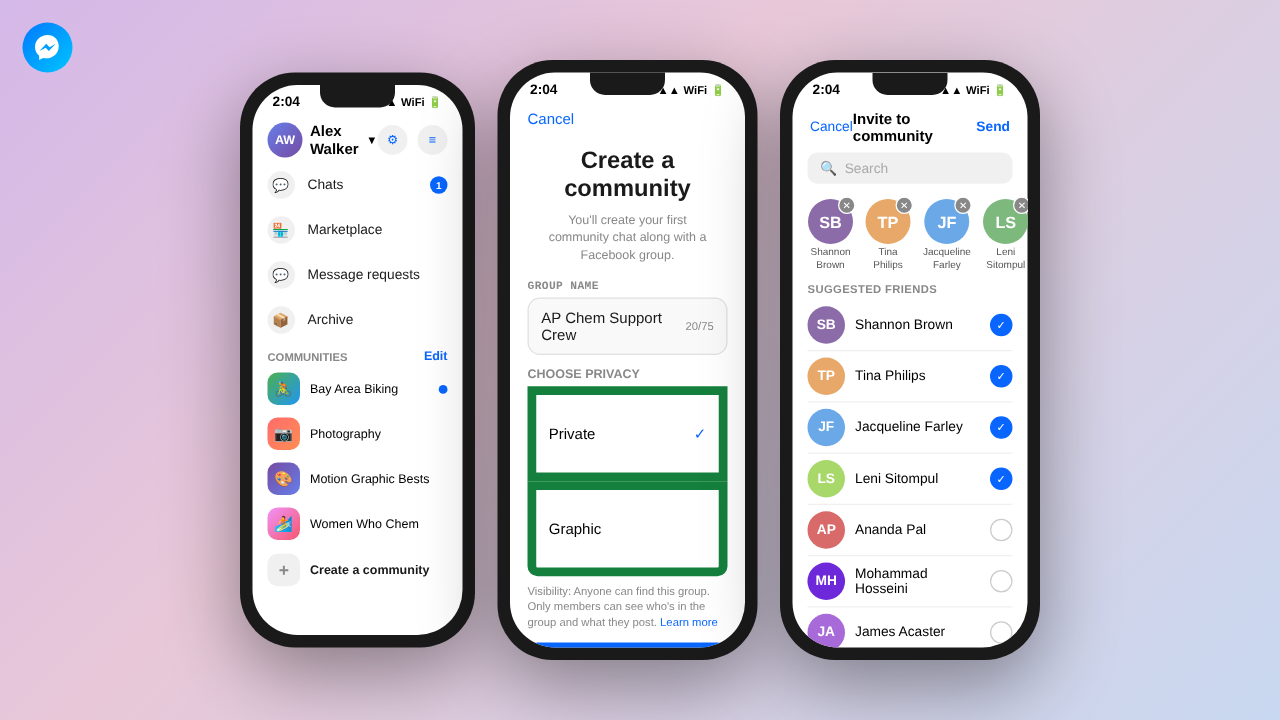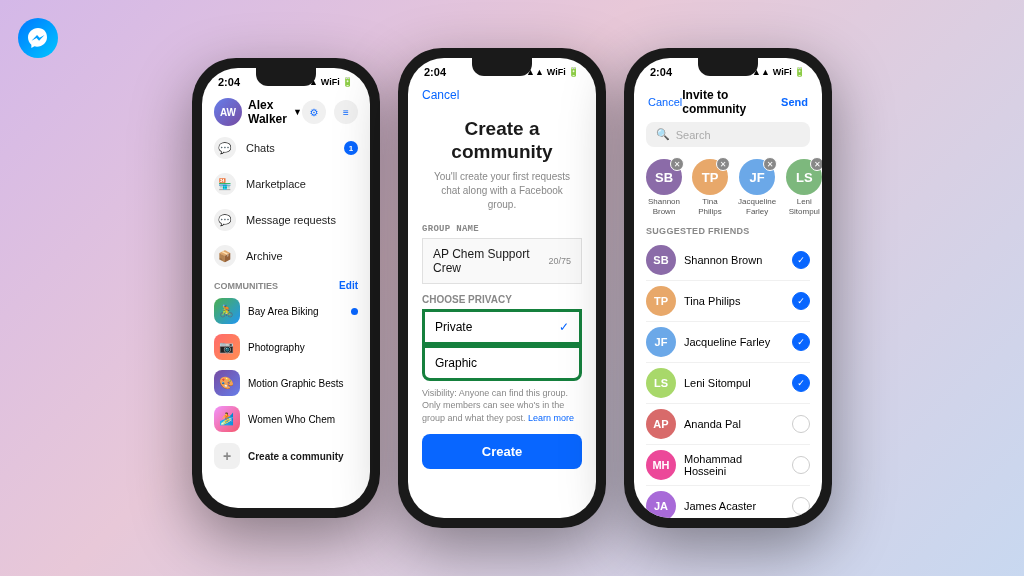--- a/index.html
+++ b/index.html
@@ -555,7 +555,7 @@
       </div>
 
       <div class="create-title">Create a community</div>
-      <div class="create-subtitle">You'll create your first requests chat along with a Facebook group.</div>
+      <div class="create-subtitle">You'll create your first community chat along with a Facebook group.</div>
 
       <div class="form-section">
         <div class="form-label">Group name</div>

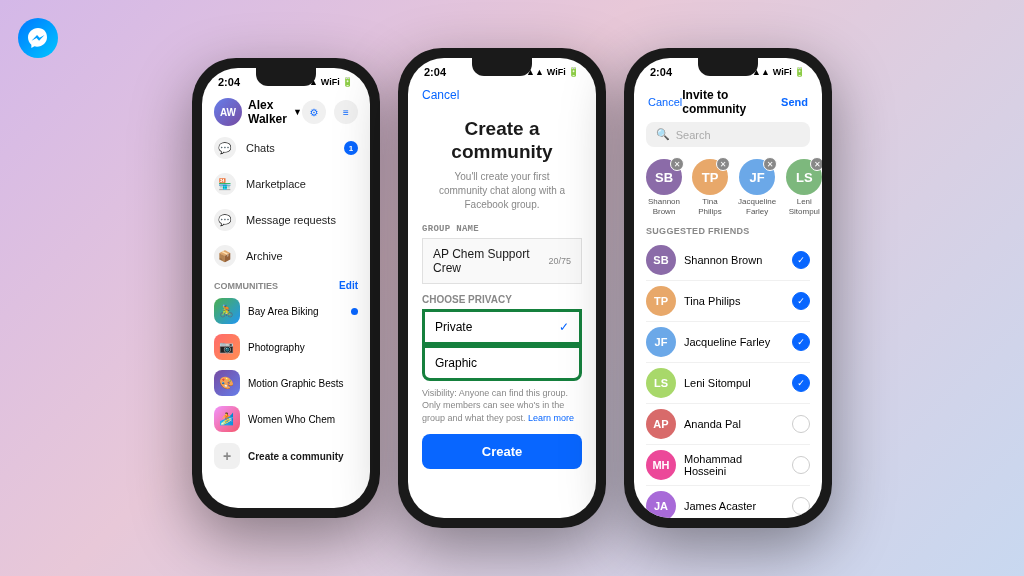--- a/index.html
+++ b/index.html
@@ -272,7 +272,7 @@
     .form-input {
       width: 100%;
       border: 1px solid #e0e0e0;
-      border-radius: 0;
+      border-radius: 10px;
       padding: 8px 10px;
       font-size: 12px;
       color: #1a1a1a;

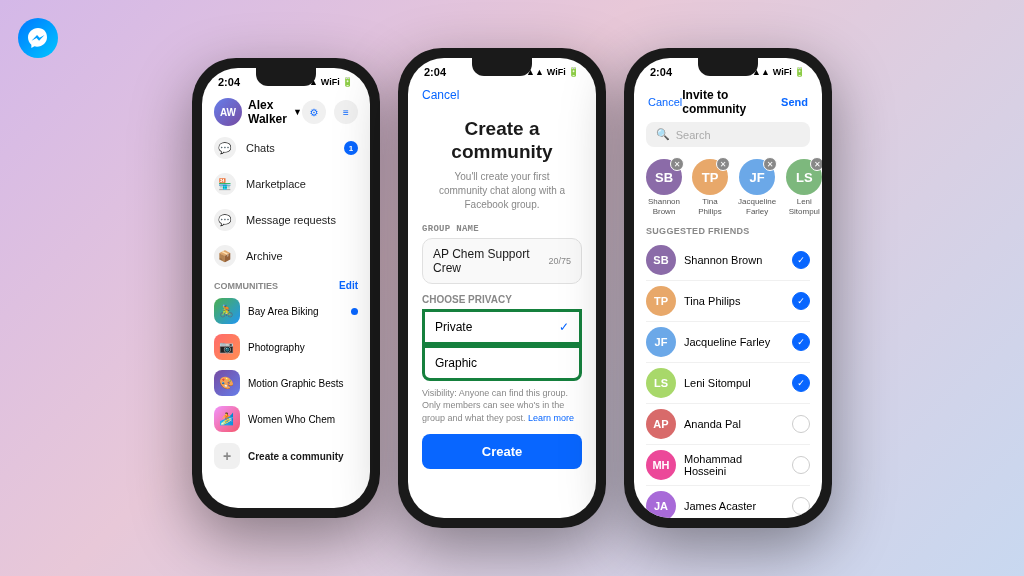--- a/index.html
+++ b/index.html
@@ -298,8 +298,8 @@
       display: flex;
       align-items: center;
       justify-content: space-between;
-      padding: 8px 10px;
-      border: 3px solid #15803d;
+      padding: 24px 10px;
+      border: 7px solid #15803d;
       font-size: 12px;
       cursor: pointer;
     }

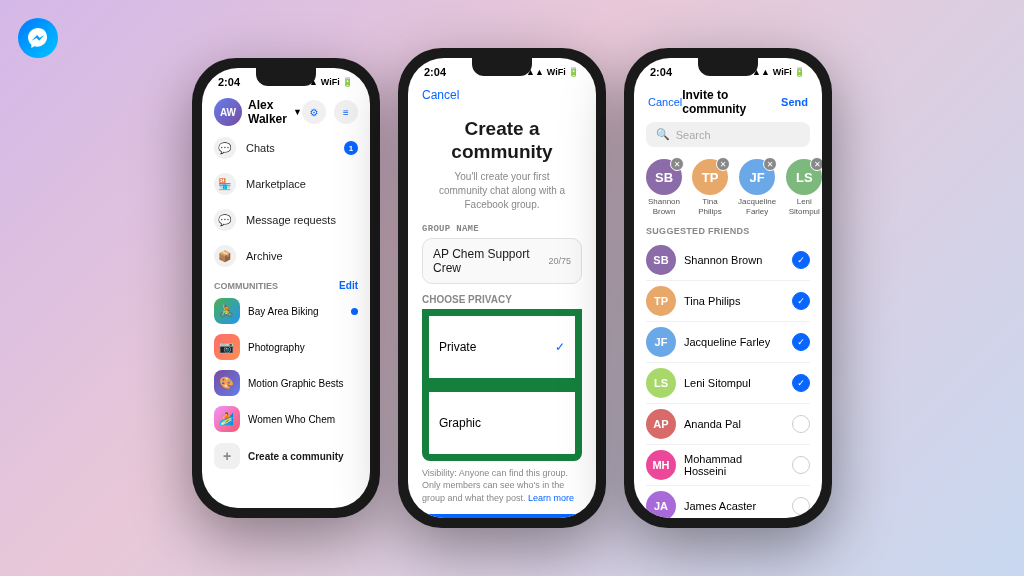--- a/index.html
+++ b/index.html
@@ -677,7 +677,7 @@
   </div>
           <div class="divider"></div>
           <div class="friend-item">
-    <div class="friend-avatar" style="background:#ec4899;">MH</div>
+    <div class="friend-avatar" style="background:#6d28d9;">MH</div>
     <span class="friend-name">Mohammad Hosseini</span>
     <div class="friend-check "></div>
   </div>

